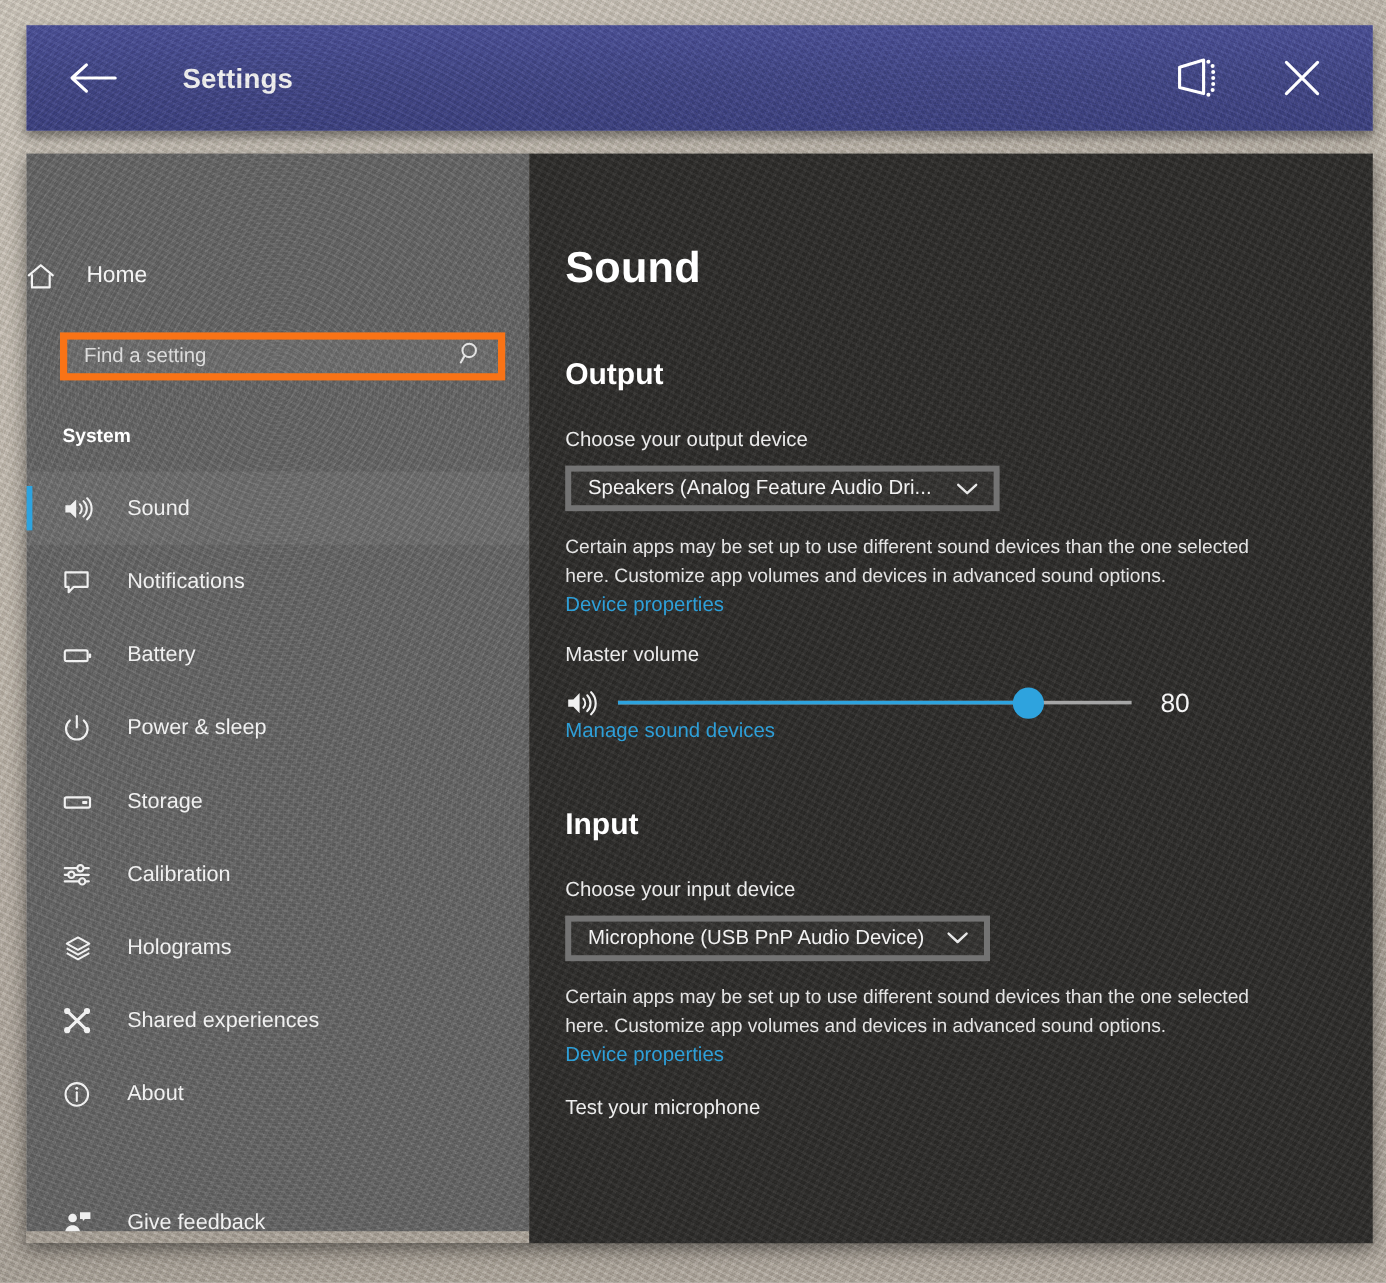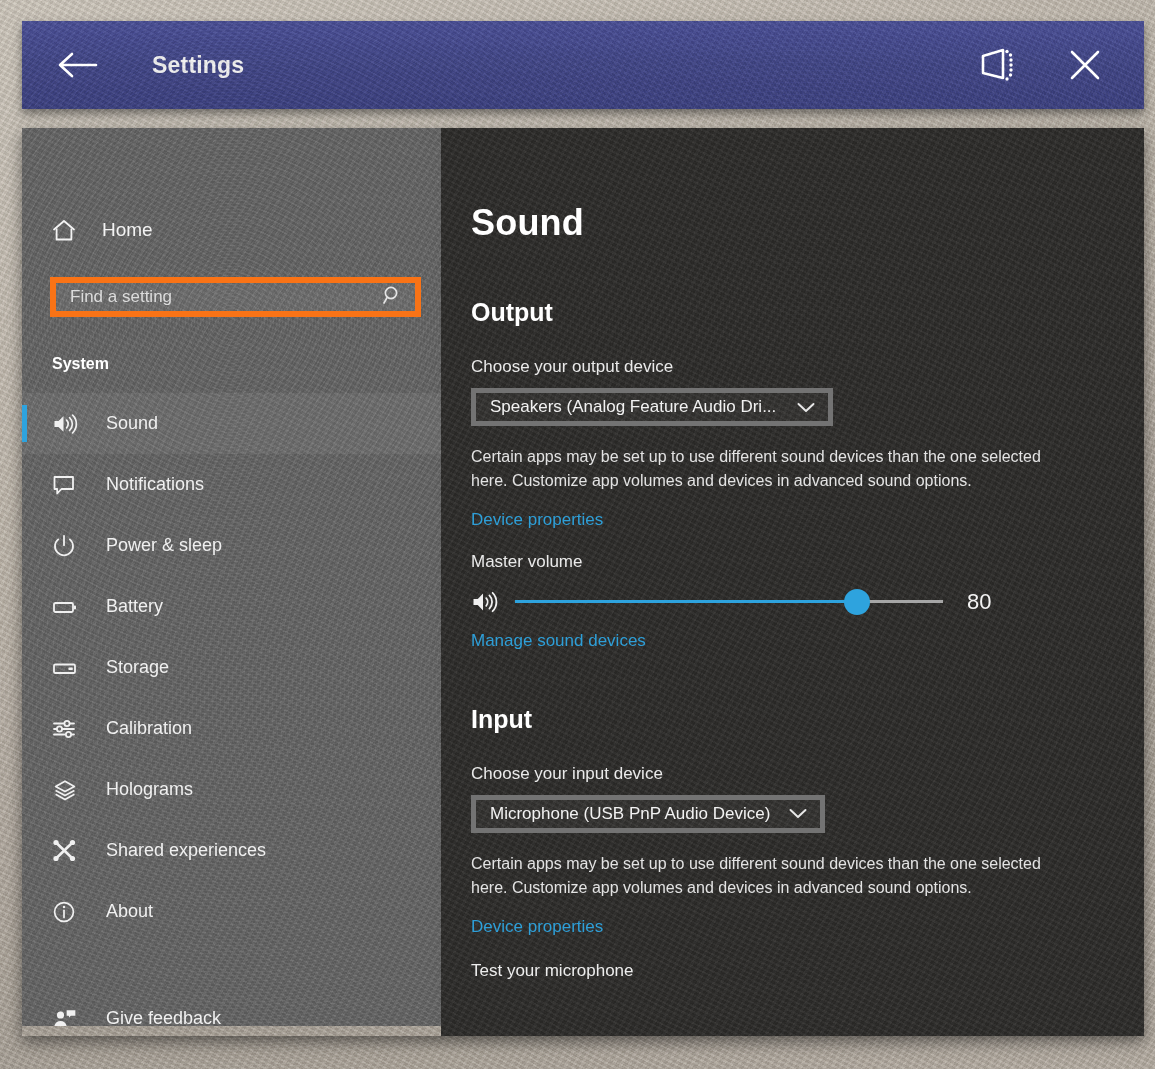--- a/index.html
+++ b/index.html
@@ -114,7 +114,6 @@
     display: flex; align-items: center;
     height: 50px;
     margin-top: 77px;
-    padding-left: 30px;
     cursor: pointer;
   }
   .home-row .ico { width: 30px; display:flex; justify-content:flex-start; }

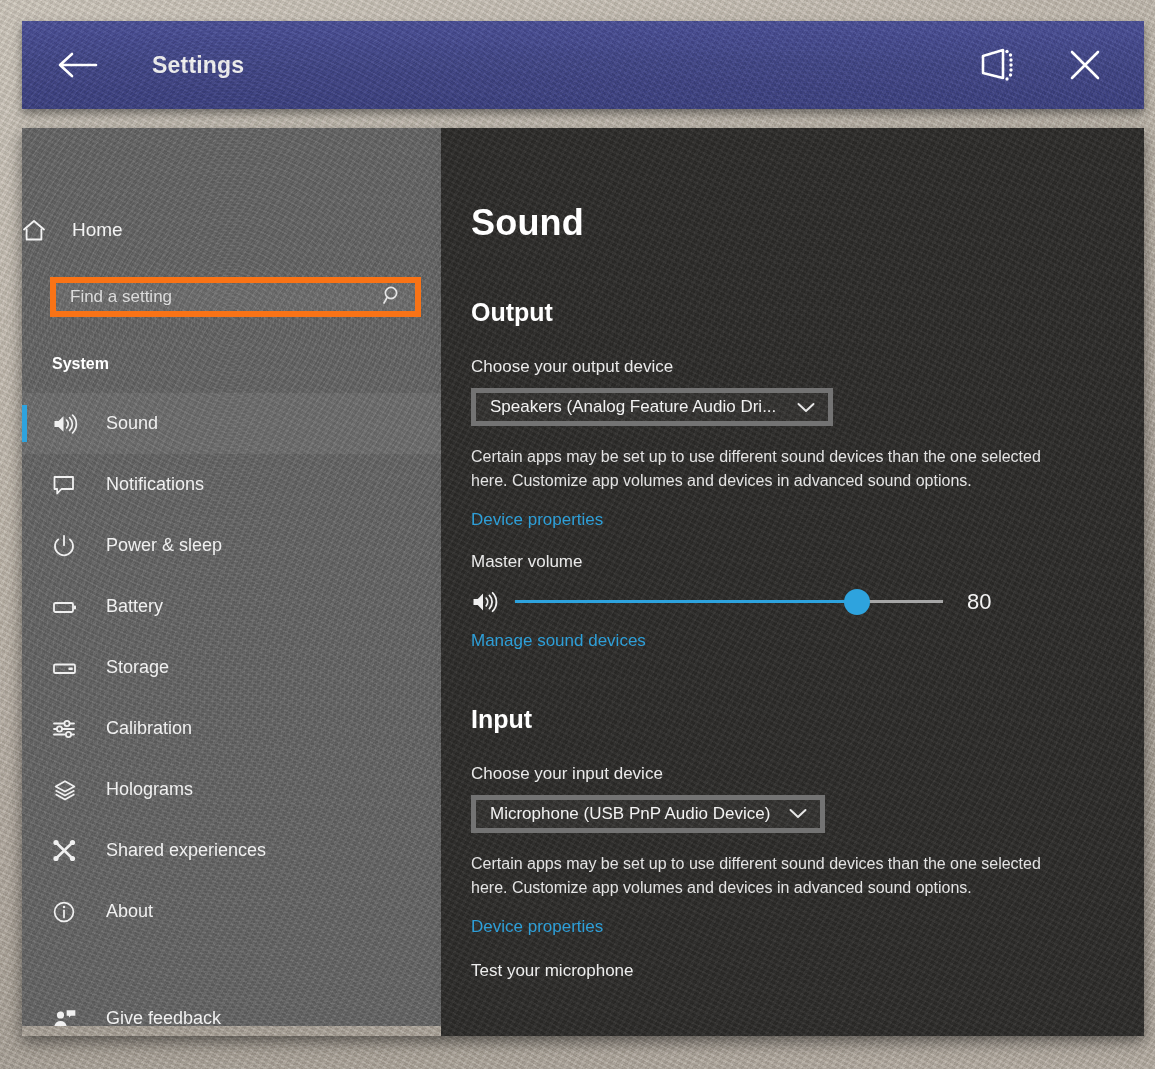--- a/index.html
+++ b/index.html
@@ -222,7 +222,6 @@
   }
   .link {
     display: inline-block;
-    margin-top: 16px;
     color: #2e9fd8;
     font-size: 17px;
     cursor: pointer;

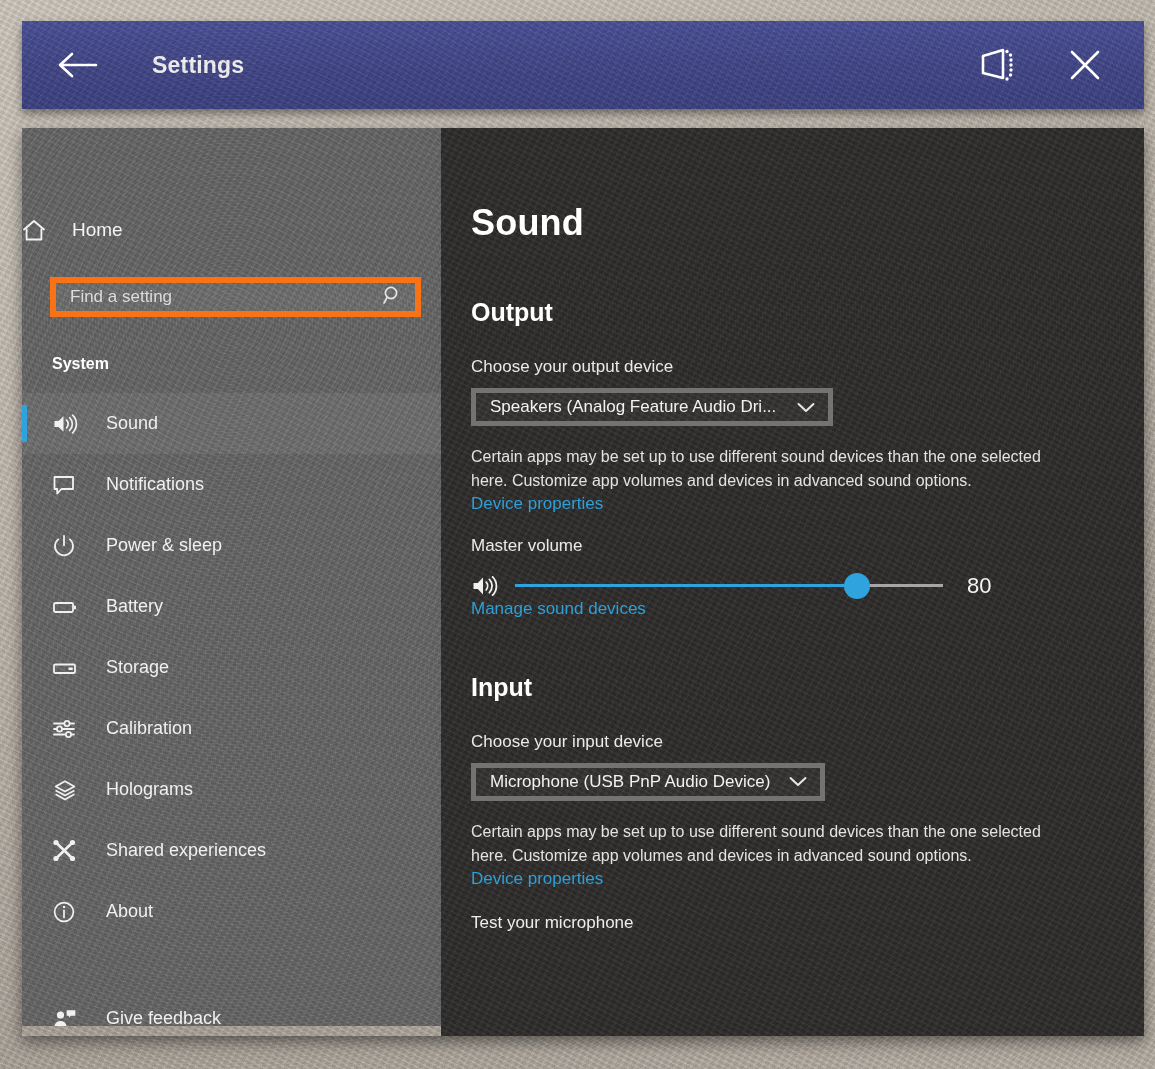--- a/index.html
+++ b/index.html
@@ -359,22 +359,22 @@
 
           <div class="nav-item">
             <span class="ico">
+              <svg width="26" height="18" viewBox="0 0 26 18">
+                <rect x="2" y="5" width="19" height="9" rx="1.4" fill="none" stroke="#f0f0f0" stroke-width="1.8"></rect>
+                <rect x="21.8" y="7.6" width="2.2" height="3.8" rx="0.8" fill="#f0f0f0"></rect>
+              </svg>
+            </span>
+            <span class="lbl">Battery</span>
+          </div>
+
+          <div class="nav-item">
+            <span class="ico">
               <svg width="24" height="24" viewBox="0 0 24 24">
                 <path d="M6.2 5.4 A9 9 0 1 0 17.8 5.4" fill="none" stroke="#f0f0f0" stroke-width="1.8" stroke-linecap="round"></path>
                 <path d="M12 1.8 L12 11.2" fill="none" stroke="#f0f0f0" stroke-width="1.8" stroke-linecap="round"></path>
               </svg>
             </span>
             <span class="lbl">Power &amp; sleep</span>
-          </div>
-
-          <div class="nav-item">
-            <span class="ico">
-              <svg width="26" height="18" viewBox="0 0 26 18">
-                <rect x="2" y="5" width="19" height="9" rx="1.4" fill="none" stroke="#f0f0f0" stroke-width="1.8"></rect>
-                <rect x="21.8" y="7.6" width="2.2" height="3.8" rx="0.8" fill="#f0f0f0"></rect>
-              </svg>
-            </span>
-            <span class="lbl">Battery</span>
           </div>
 
           <div class="nav-item">

